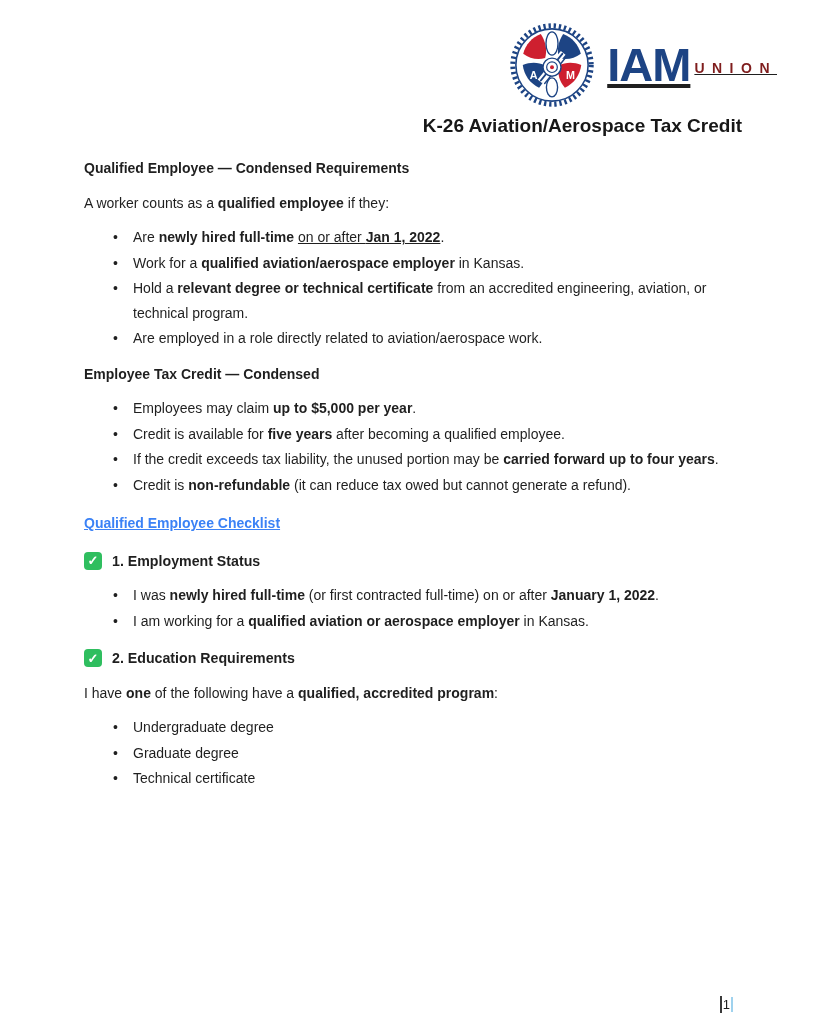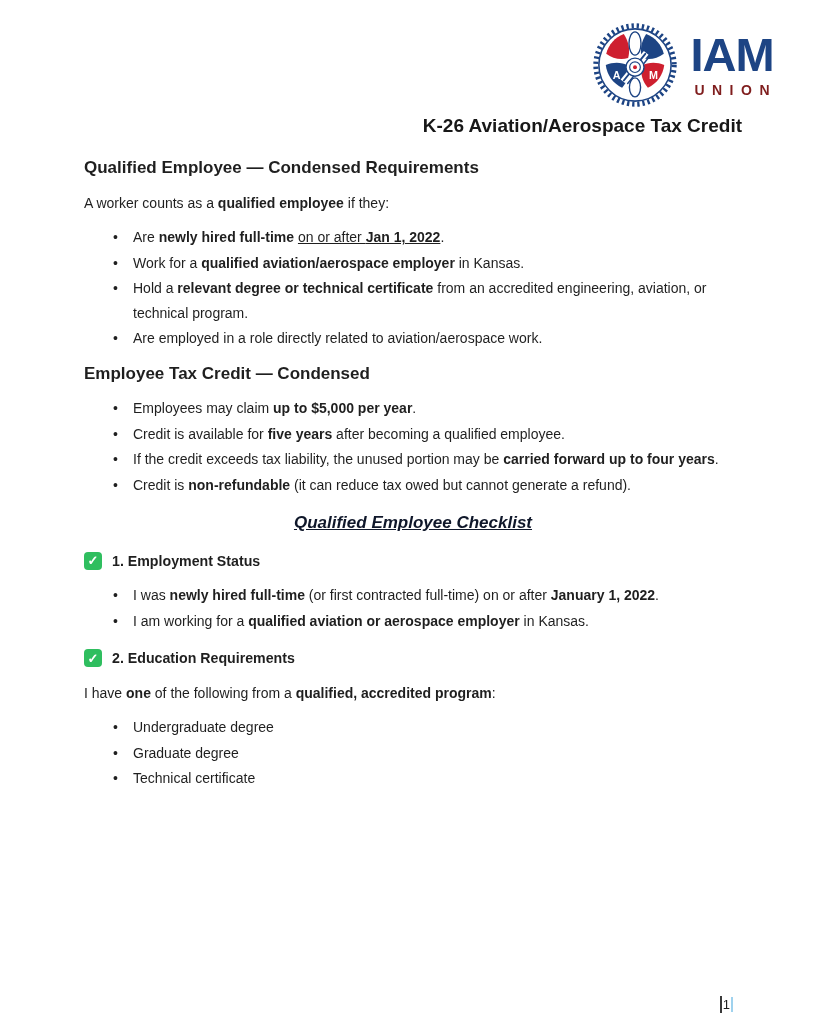--- a/index.html
+++ b/index.html
@@ -22,7 +22,7 @@
     align-items: center;
     gap: 12px;
   }
-  .logo-text { display: flex; flex-direction: column; align-items: flex-start; line-height: 1; }
+  .logo-text { display: flex; flex-direction: row; align-items: center; line-height: 1; text-decoration: underline; }
   .brand {
     font-size: 47px;
     font-weight: 800;

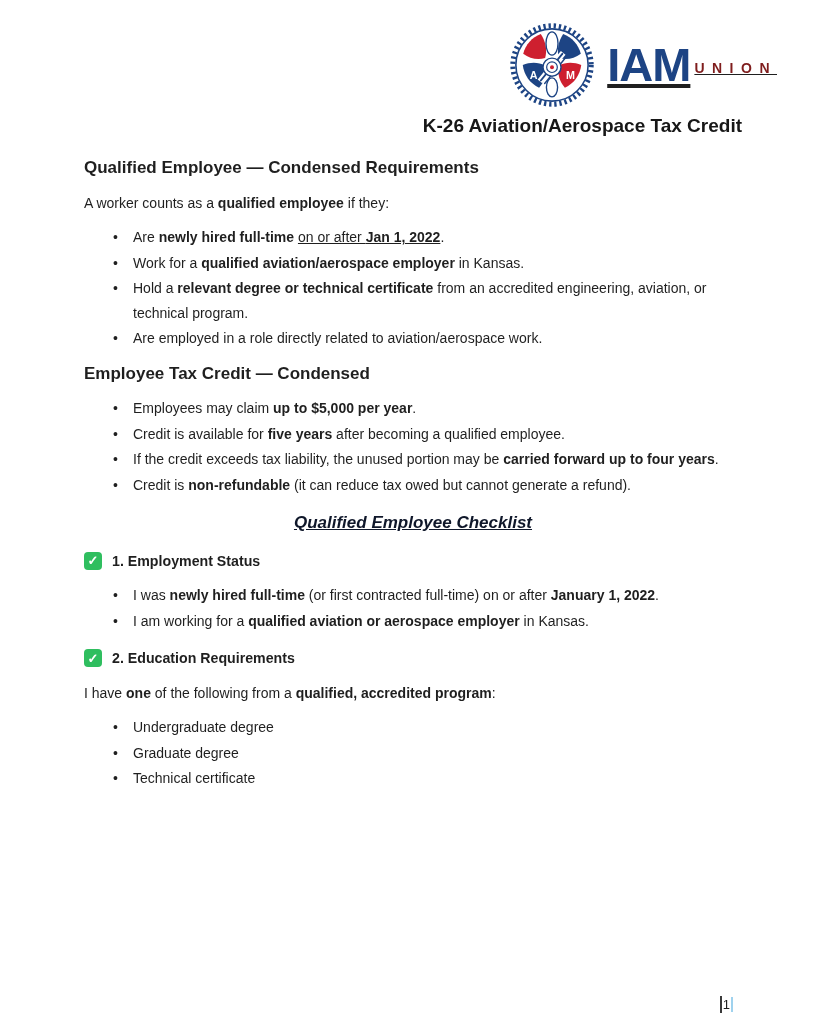--- a/index.html
+++ b/index.html
@@ -57,7 +57,7 @@
     text-align: right;
   }
   .h2 {
-    font-size: 17px;
+    font-size: 14px;
     font-weight: 700;
     margin: 11px 0 10px 0;
   }

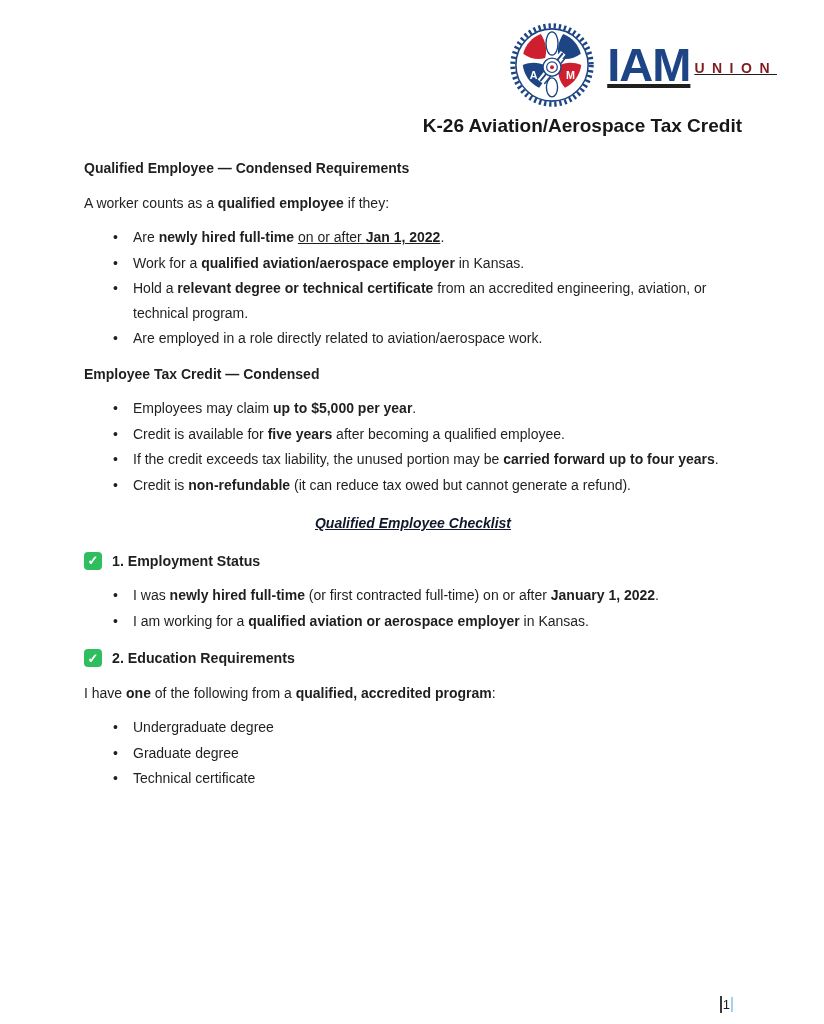--- a/index.html
+++ b/index.html
@@ -62,11 +62,9 @@
     margin: 11px 0 10px 0;
   }
   .h2-red {
-    color: #0f172a;
-    font-style: italic;
+    color: #3b82f6;
     text-decoration: underline;
     margin-top: 14px;
-    text-align: center;
   }
   .h3 {
     font-size: 14.2px;

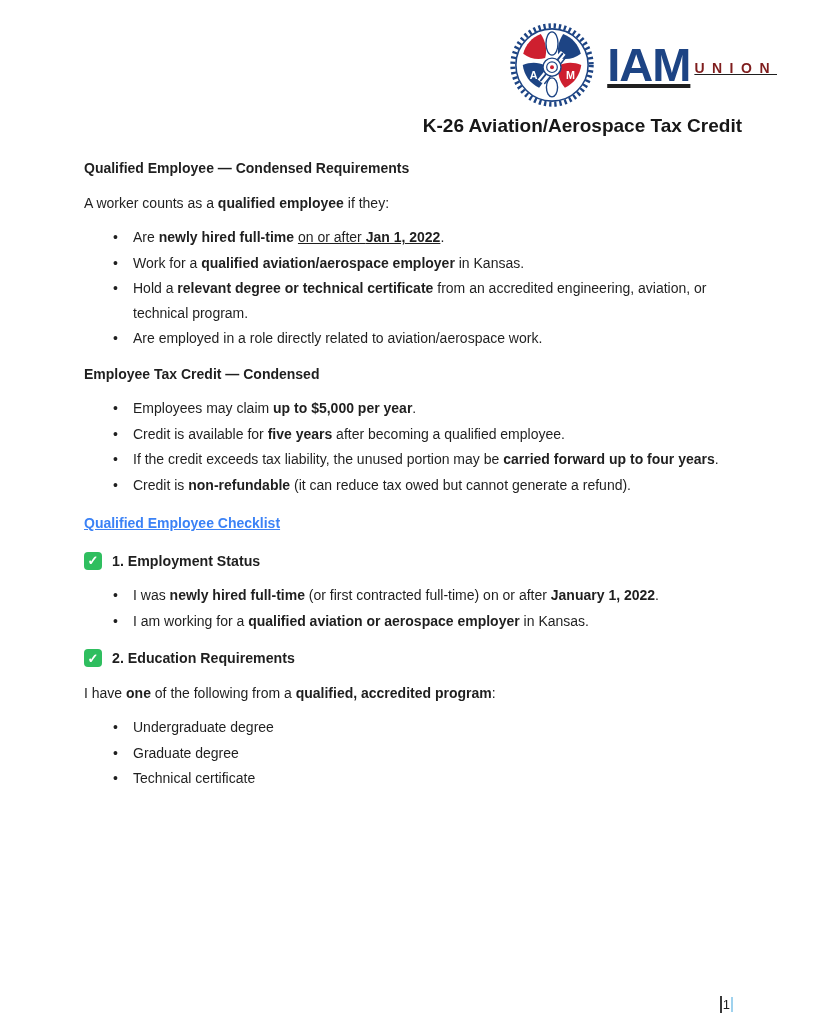--- a/index.html
+++ b/index.html
@@ -221,7 +221,7 @@
       <span>2. Education Requirements</span>
     </h3>
 
-    <p class="para"><span>I have </span><span class="b">one</span><span> of the following from a </span><span class="b">qualified, accredited program</span><span>:</span></p>
+    <p class="para"><span>I have </span><span class="b">one</span><span> of the following have a </span><span class="b">qualified, accredited program</span><span>:</span></p>
 
     <ul class="blist">
       <li>

